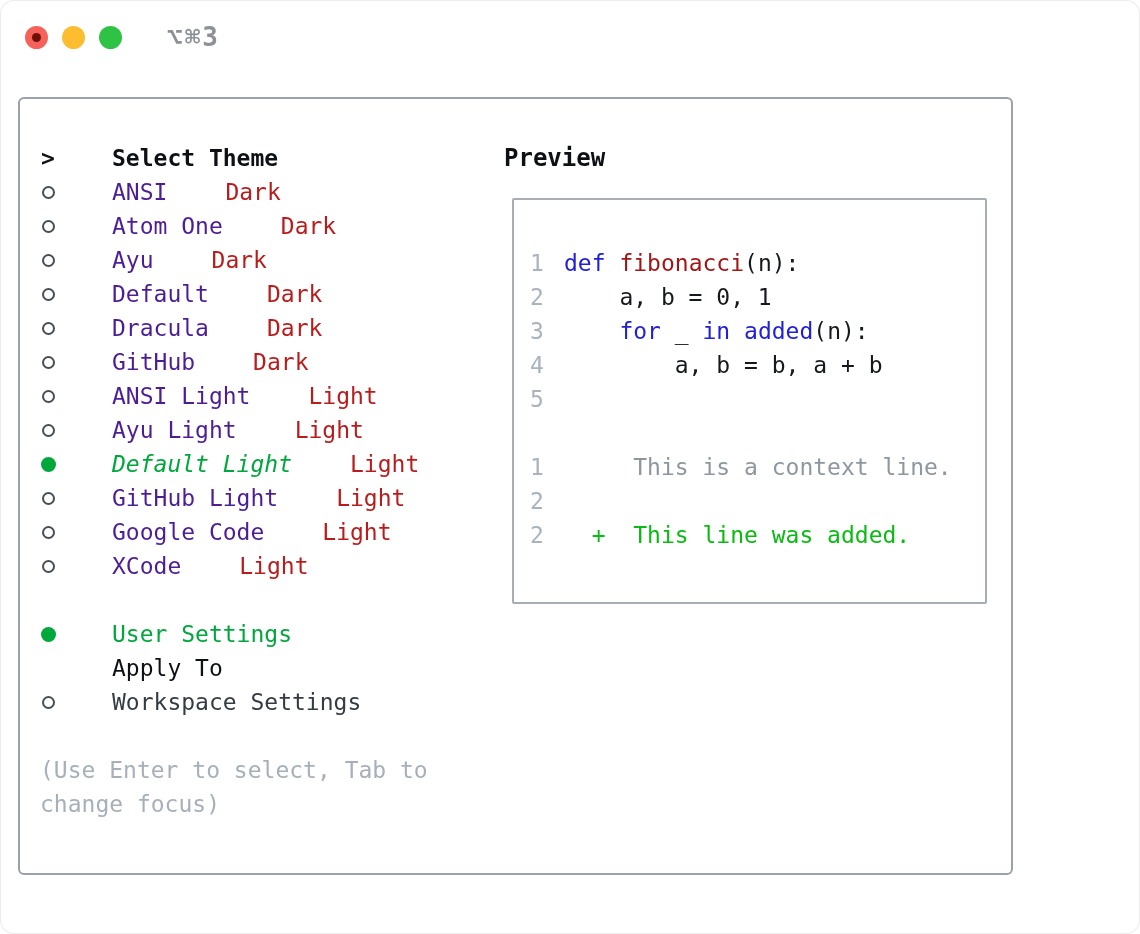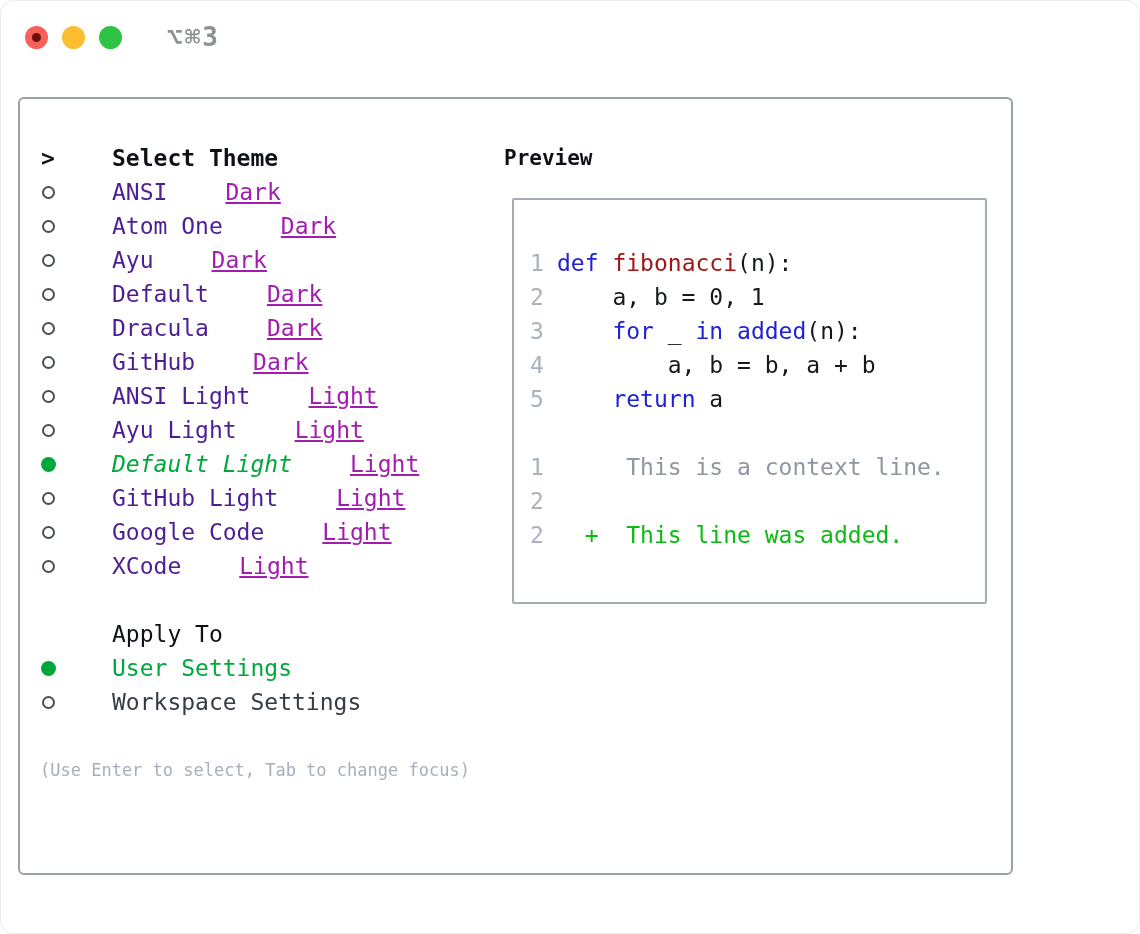--- a/index.html
+++ b/index.html
@@ -43,7 +43,7 @@
   .opt.sel { color:#00a83c; }
   .help { margin-top:34px; width:440px; font-size:17px; line-height:34px; color:#a6afba; }
   
-  .preview-title { height:34px; display:flex; align-items:center; font-size:21px; font-weight:bold; color:#0d1014; }
+  .preview-title { height:34px; display:flex; align-items:center; font-size:24px; font-weight:bold; color:#0d1014; }
   .preview-box {
     margin-top:23px; margin-left:8px; width:475px; height:406px;
     border:2px solid #a6adb6; border-radius:2px; background:#ffffff;

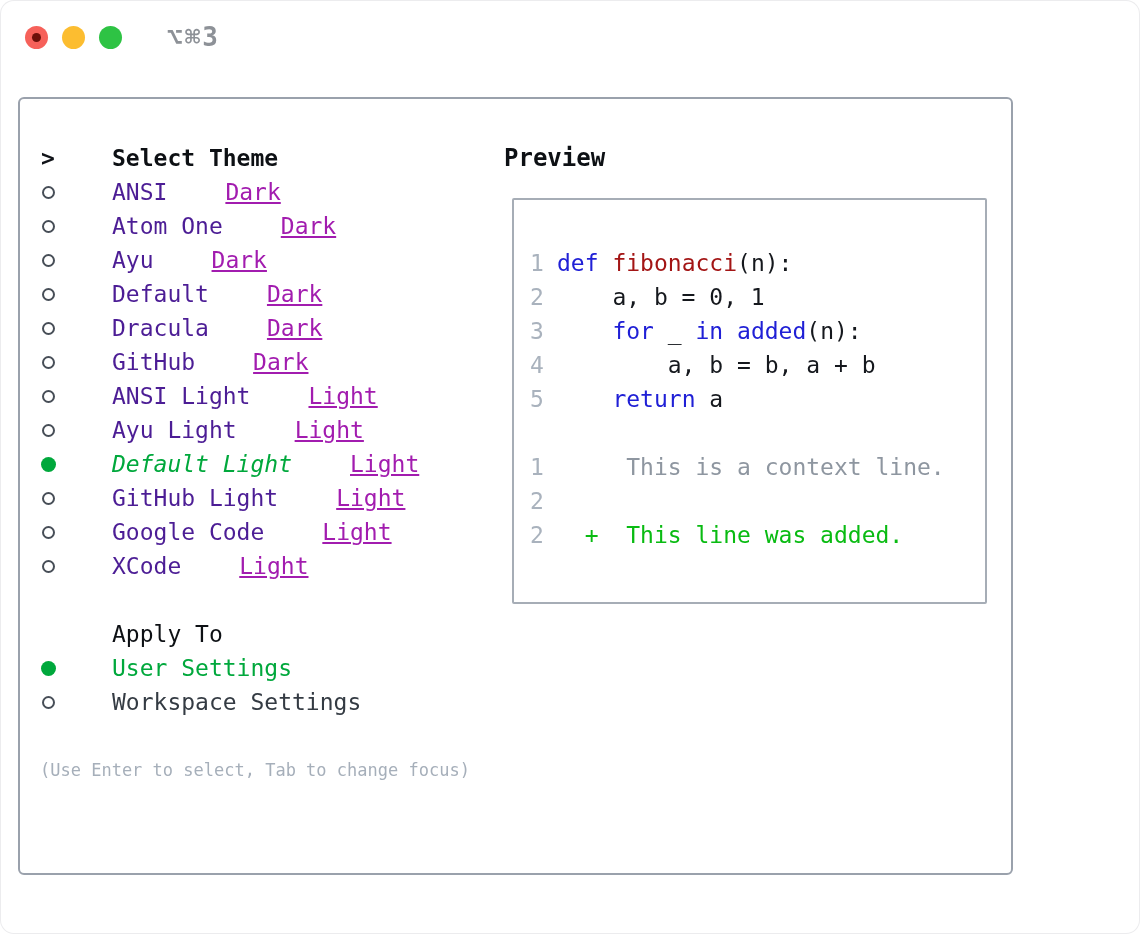--- a/index.html
+++ b/index.html
@@ -37,7 +37,7 @@
   .bold-title { font-weight:bold; color:#0d1014; }
   .name { color:#4c1d95; }
   .name.sel { color:#00a83c;font-style:italic; }
-  .variant { color:#a21caf; padding-left:14px;text-decoration:underline; }
+  .variant { color:#b91c1c; padding-left:14px; }
   .section-title { color:#0d1014; }
   .opt { color:#343b43; }
   .opt.sel { color:#00a83c; }

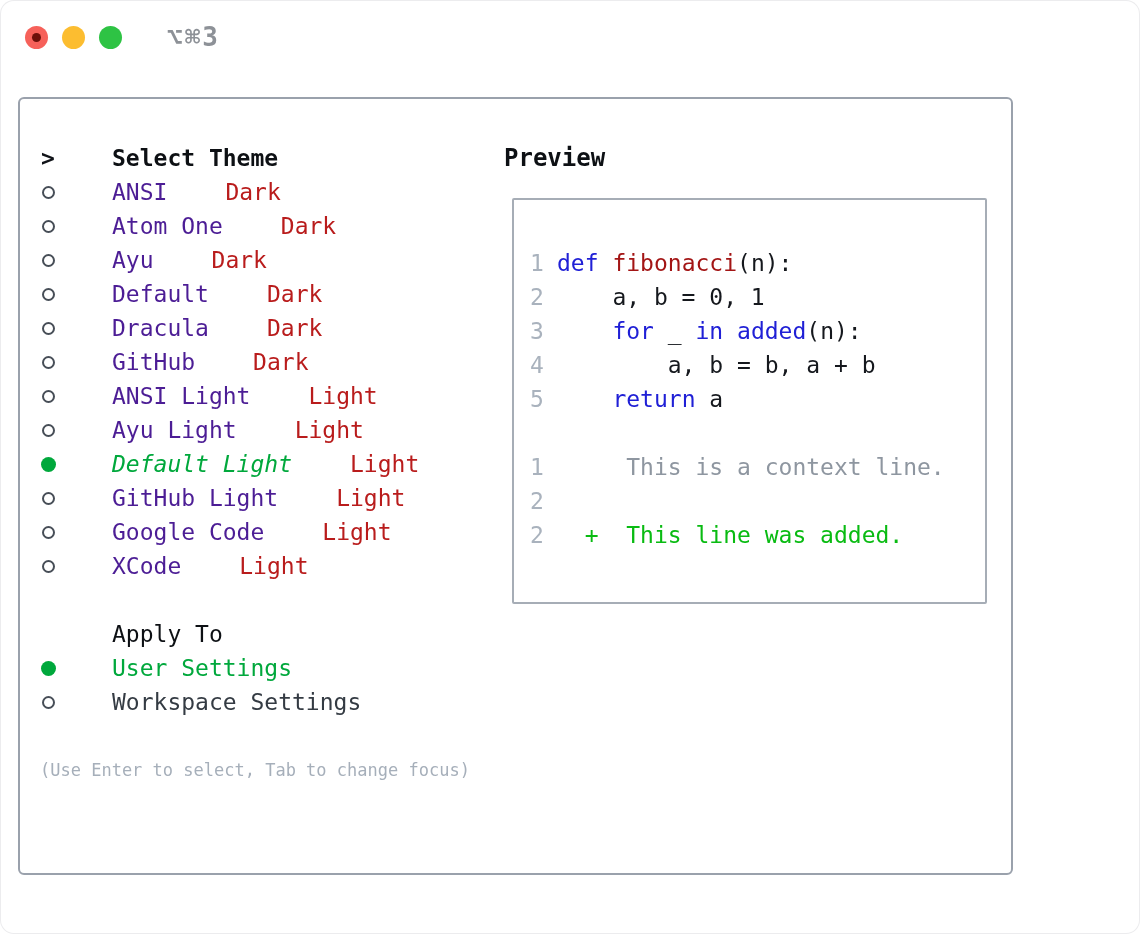--- a/index.html
+++ b/index.html
@@ -51,7 +51,7 @@
   }
   .cline { height:34px; display:flex; align-items:center; font-size:23px; }
   .num { width:14px; flex:none; color:#a9b2bd; white-space:pre; }
-  .code { margin-left:13px; white-space:pre; }
+  .code { margin-left:20px; white-space:pre; }
   .t-kw { color:#2020d6; white-space:pre; }
   .t-fn { color:#a31515; white-space:pre; }
   .t-pl { color:#15181d; white-space:pre; }

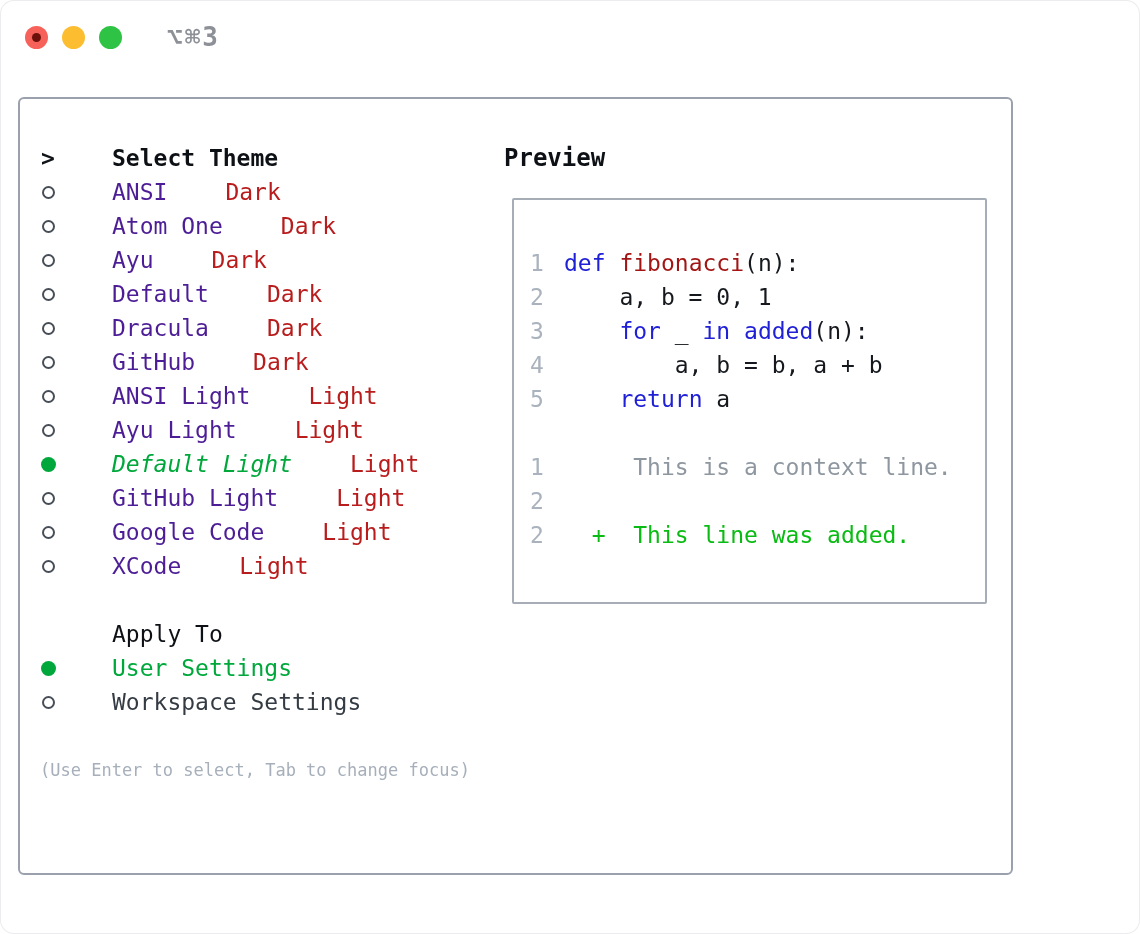--- a/index.html
+++ b/index.html
@@ -216,7 +216,6 @@
 
         <div class="cline">
           <span class="num">5</span>
-          <span class="code"><span class="t-pl">    </span><span class="t-kw">return</span><span class="t-pl"> a</span></span>
         </div>
 
         <div class="cline spacer"></div>

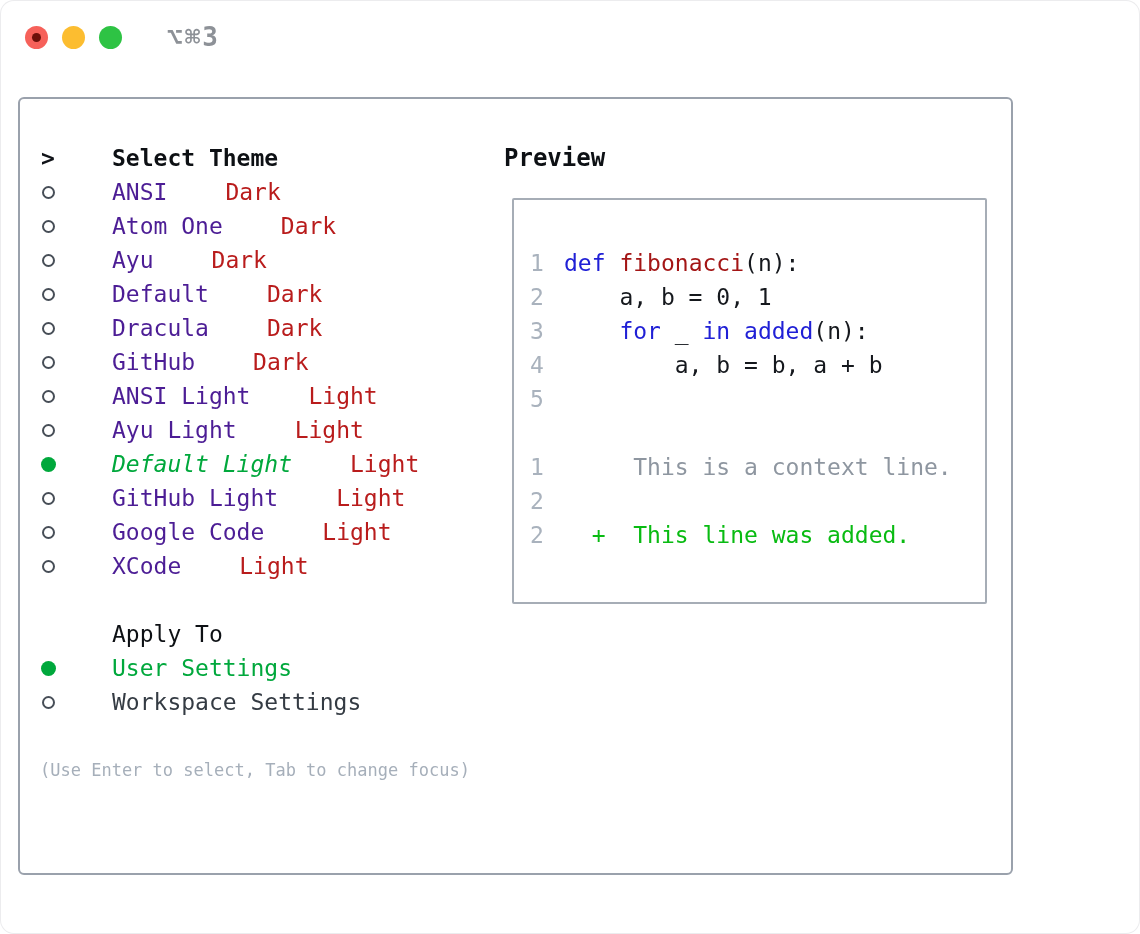--- a/index.html
+++ b/index.html
@@ -170,17 +170,17 @@
       <div class="row spacer"></div>
 
       <div class="row">
+        <span class="mark">
+            <span class="dotfill"></span>
+          </span>
+        <span class="label opt sel">User Settings</span>
+      </div>
+      <div class="row">
         <span class="mark"></span>
         <span class="label section-title">Apply To</span>
       </div>
       <div class="row">
         <span class="mark">
-            <span class="dotfill"></span>
-          </span>
-        <span class="label opt sel">User Settings</span>
-      </div>
-      <div class="row">
-        <span class="mark">
             <span class="ring"></span>
           </span>
         <span class="label opt">Workspace Settings</span>

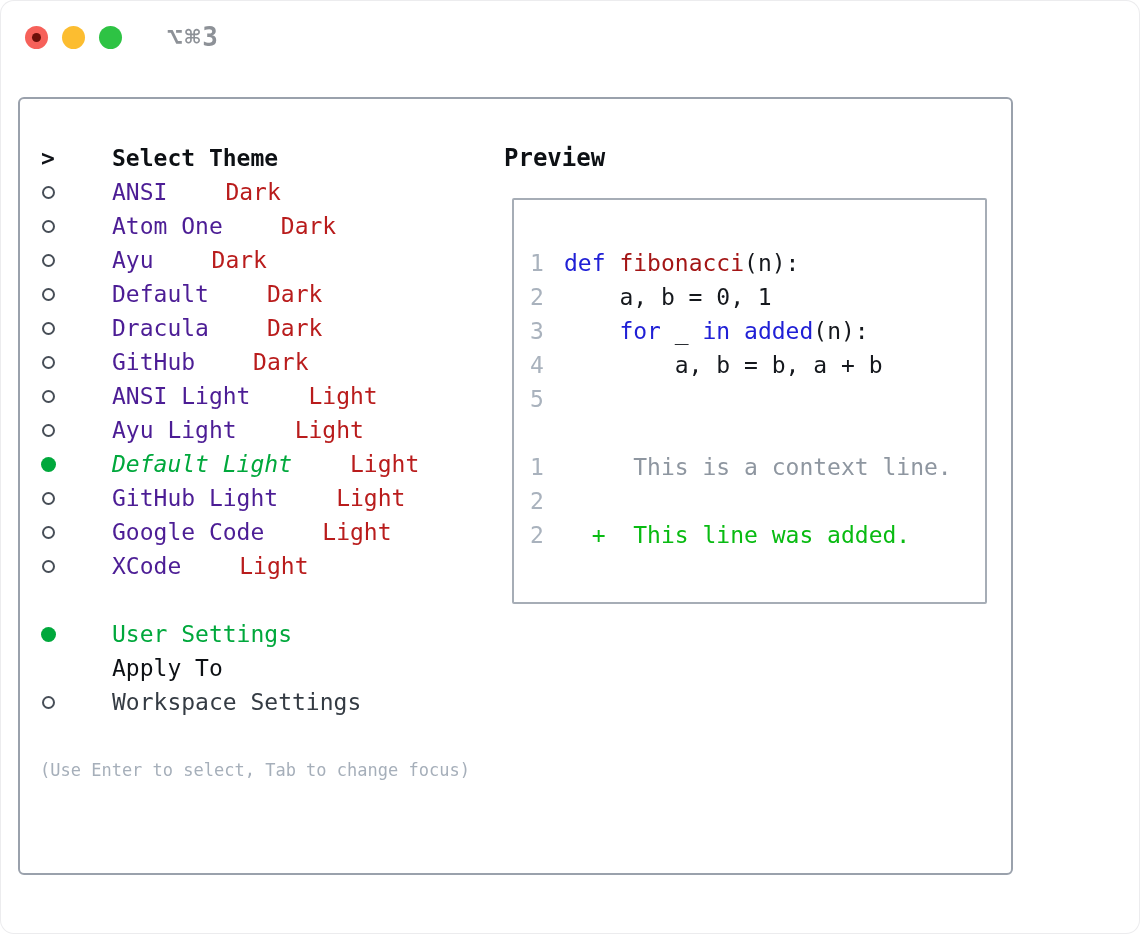--- a/index.html
+++ b/index.html
@@ -41,7 +41,7 @@
   .section-title { color:#0d1014; }
   .opt { color:#343b43; }
   .opt.sel { color:#00a83c; }
-  .help { margin-top:34px; width:440px; font-size:17px; line-height:34px; color:#a6afba; }
+  .help { margin-top:34px; width:440px; font-size:23px; line-height:34px; color:#a6afba; }
   
   .preview-title { height:34px; display:flex; align-items:center; font-size:24px; font-weight:bold; color:#0d1014; }
   .preview-box {

